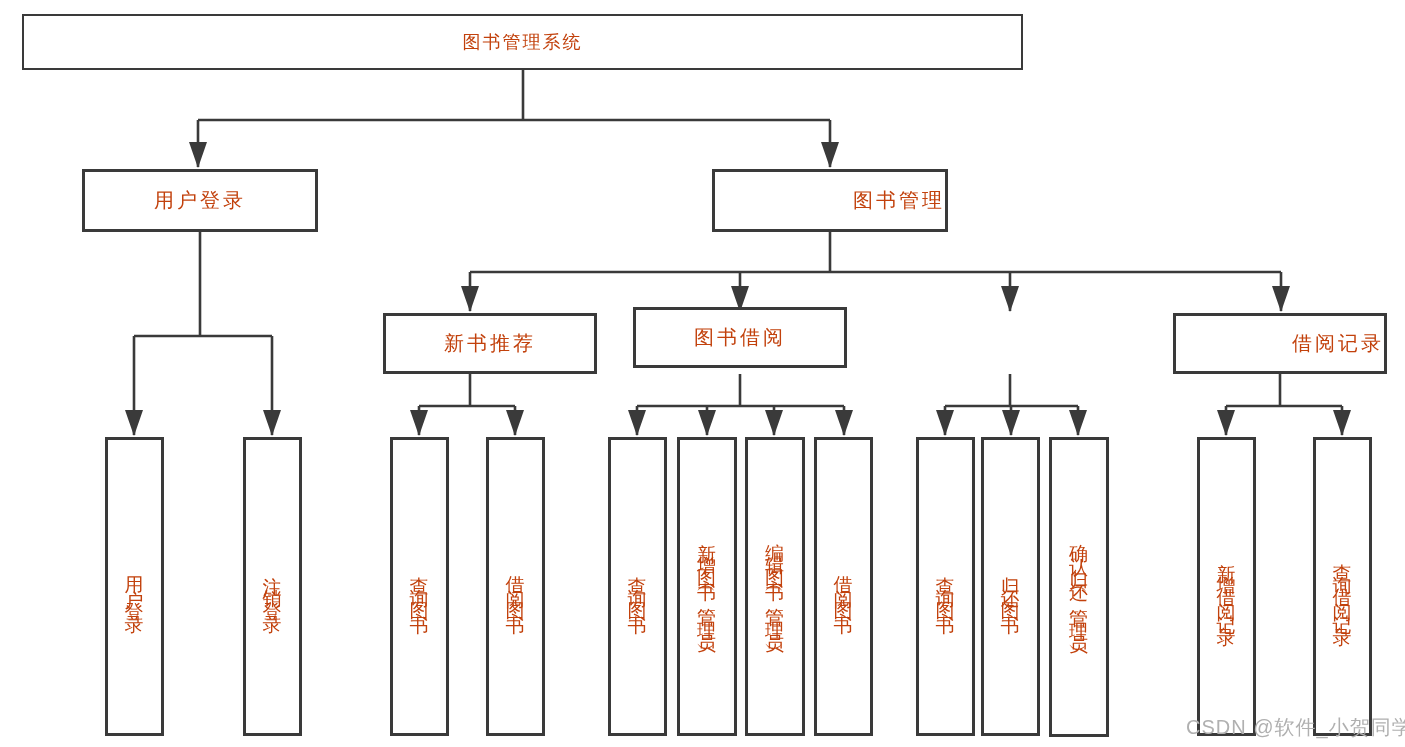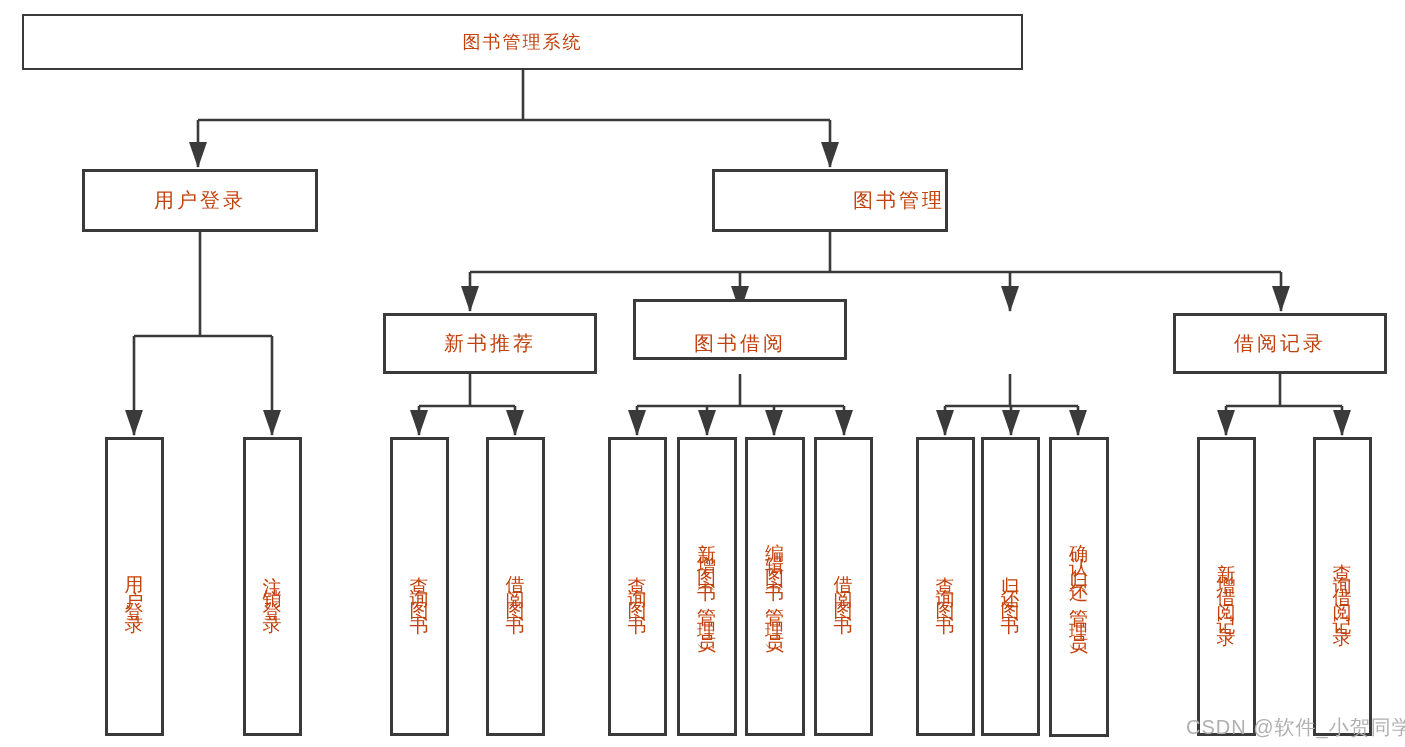--- a/index.html
+++ b/index.html
@@ -122,7 +122,7 @@
   <div class="node hnode" style="left:363px; top:313px; width:214px; height:61px;margin-left:20px;">
     <span>新书推荐</span>
   </div>
-  <div class="node hnode" style="left:633px; top:299px; width:214px; height:61px;align-items:flex-end;">
+  <div class="node hnode" style="left:633px; top:307px; width:214px; height:61px;">
     <span>图书借阅</span>
   </div>
   <div class="node hnode" style="left:1173px; top:313px; width:214px; height:61px;">

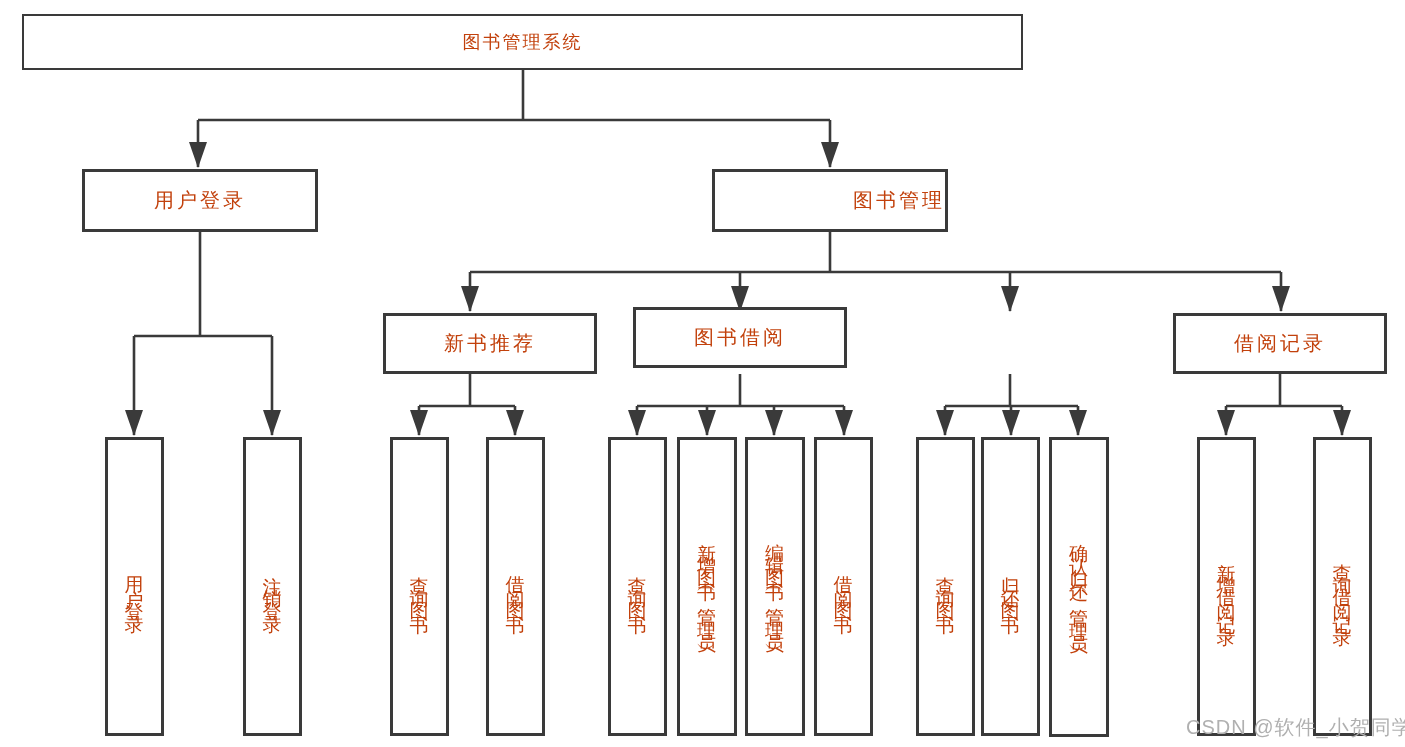--- a/index.html
+++ b/index.html
@@ -125,7 +125,7 @@
   <div class="node hnode" style="left:633px; top:307px; width:214px; height:61px;">
     <span>图书借阅</span>
   </div>
-  <div class="node hnode" style="left:1173px; top:313px; width:214px; height:61px;">
+  <div class="node hnode" style="left:1173px; top:313px; width:214px; height:61px;justify-content:flex-end;">
     <span>借阅记录</span>
   </div>
 

